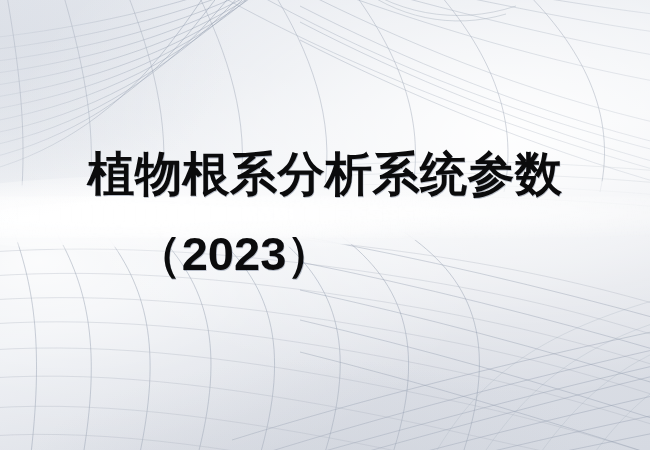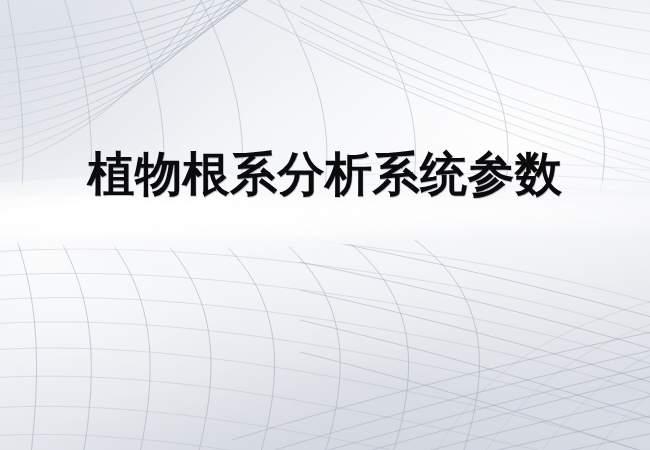--- a/index.html
+++ b/index.html
@@ -246,6 +246,7 @@
 
   <div class="title-block">
     <div class="title-line-1">植物根系分析系统参数</div>
+    <div class="title-line-2">（2023）</div>
   </div>
 
 </div>

